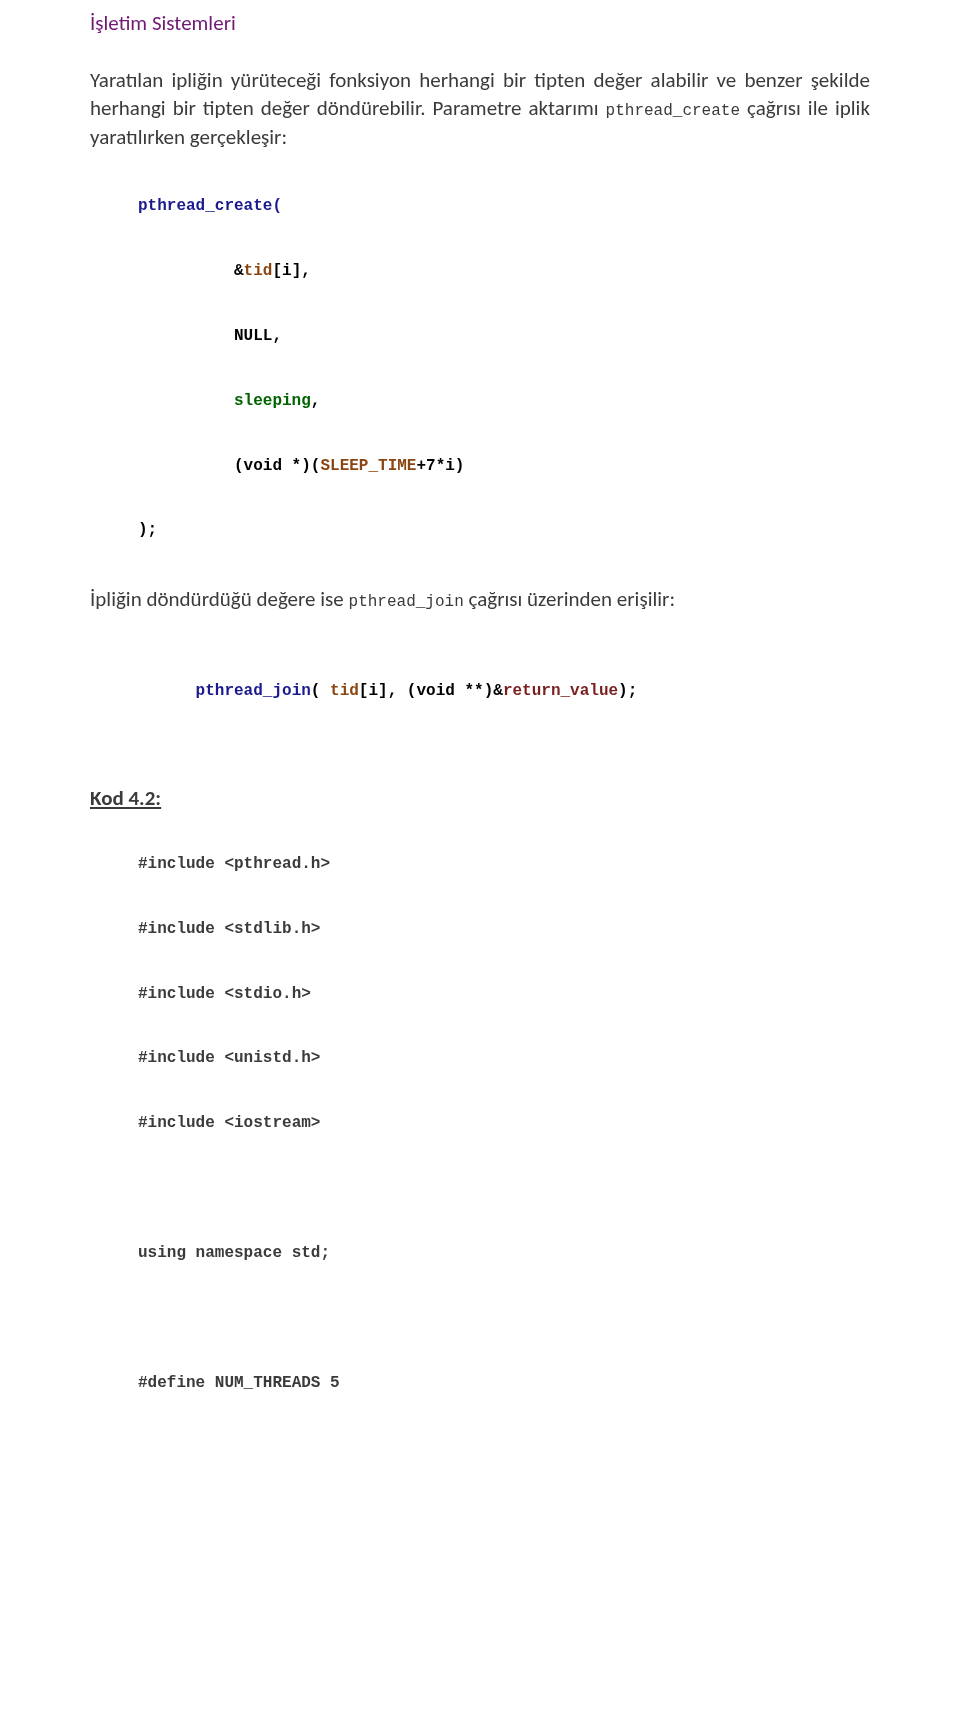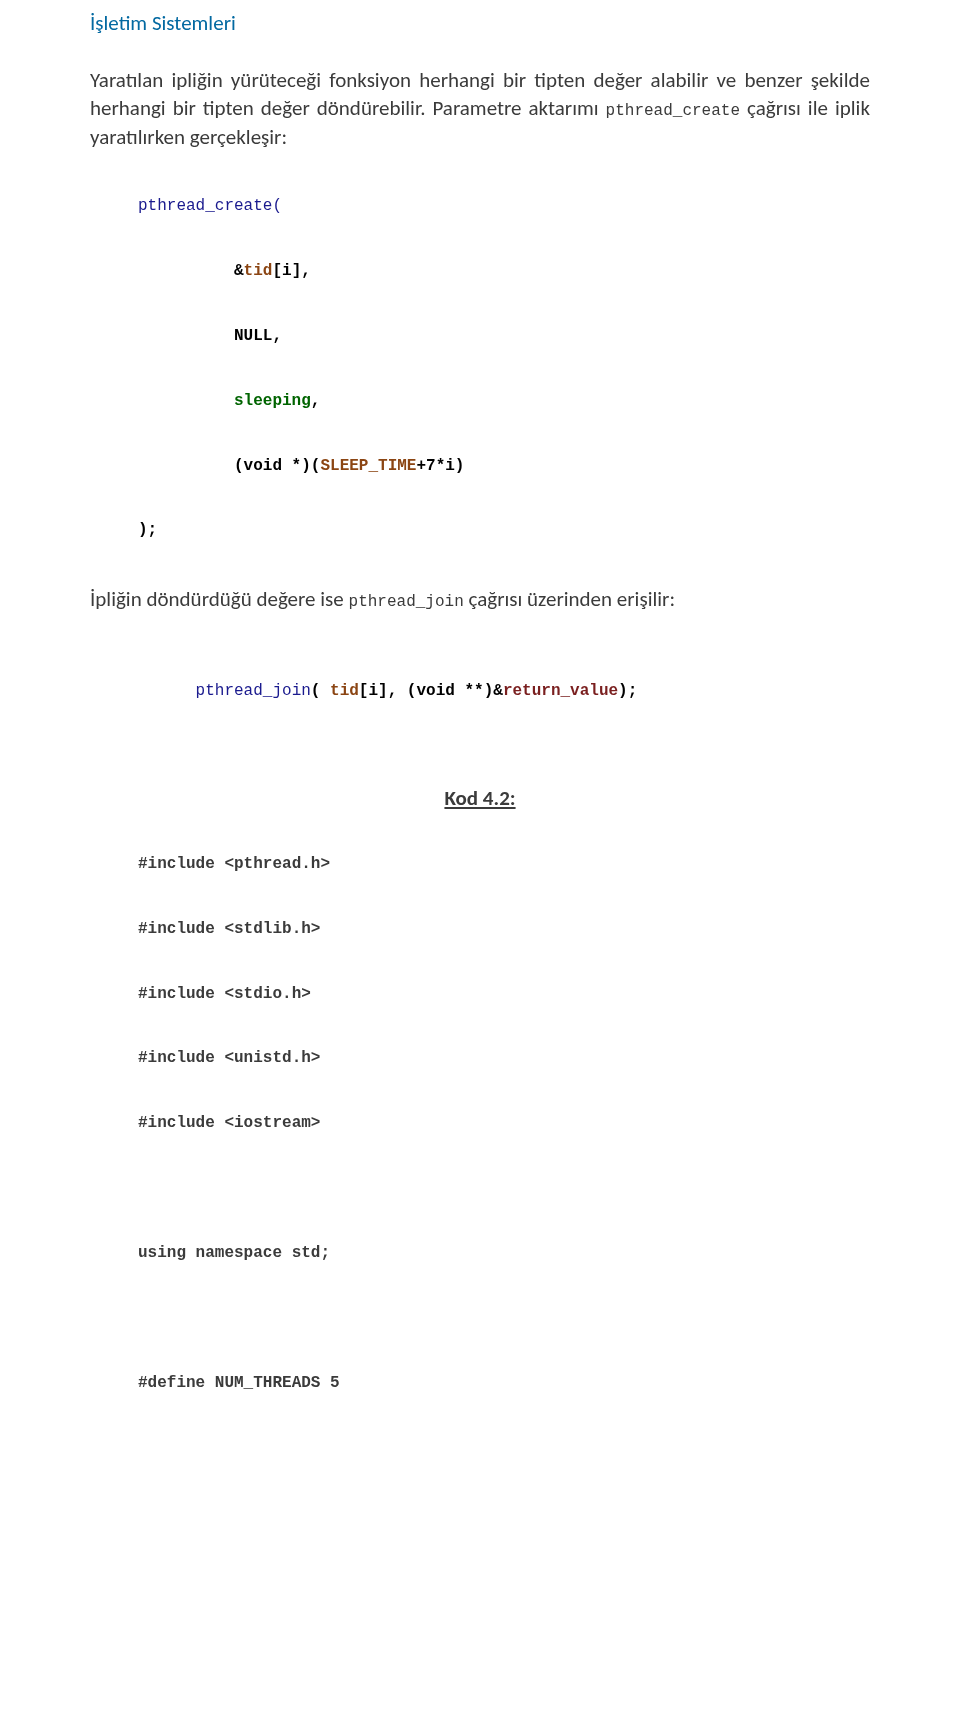--- a/index.html
+++ b/index.html
@@ -19,7 +19,7 @@
   }
   .header {
     font-size: 21px;
-    color: #0369a1;
+    color: #701a75;
     margin-bottom: 30px;
   }
   .para {

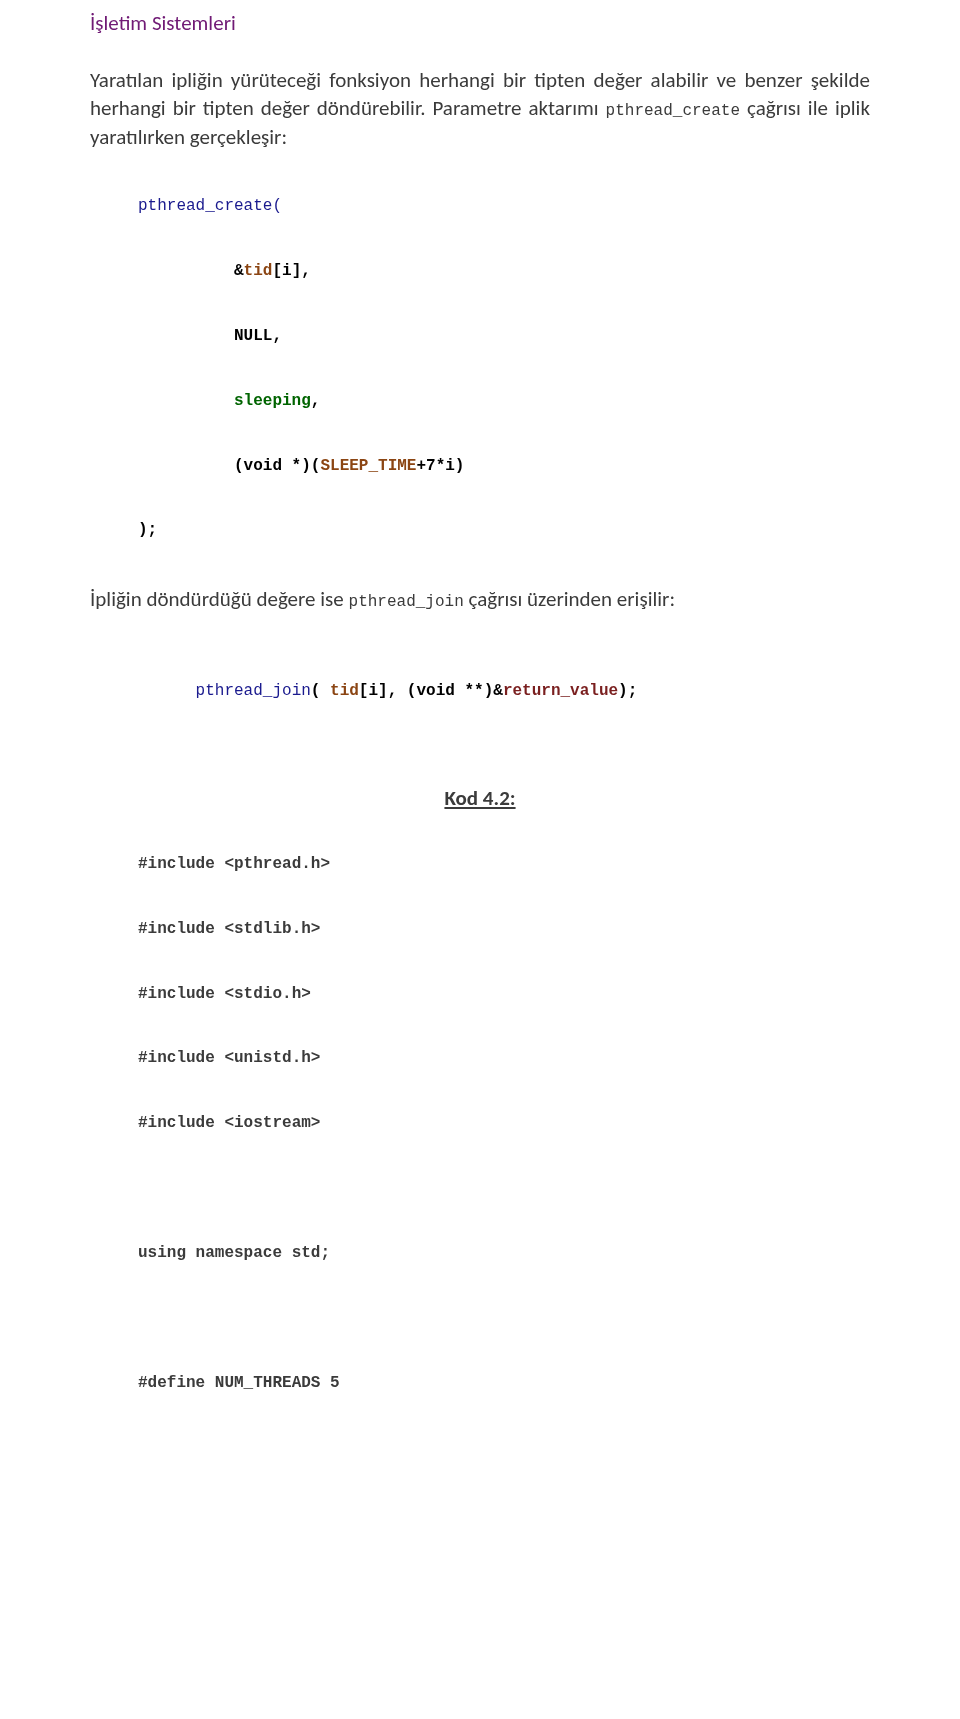--- a/index.html
+++ b/index.html
@@ -44,7 +44,7 @@
     margin-top: 18px;
     text-align: center;
   }
-  .blue  { color: #1a1a8e; font-weight: normal; }
+  .blue  { color: #1a1a8e; font-weight: bold; }
   .greenB { color: #006400; font-weight: bold; }
   .brown { color: #8b4513; font-weight: bold; }
   .black { color: #000000; font-weight: bold; }

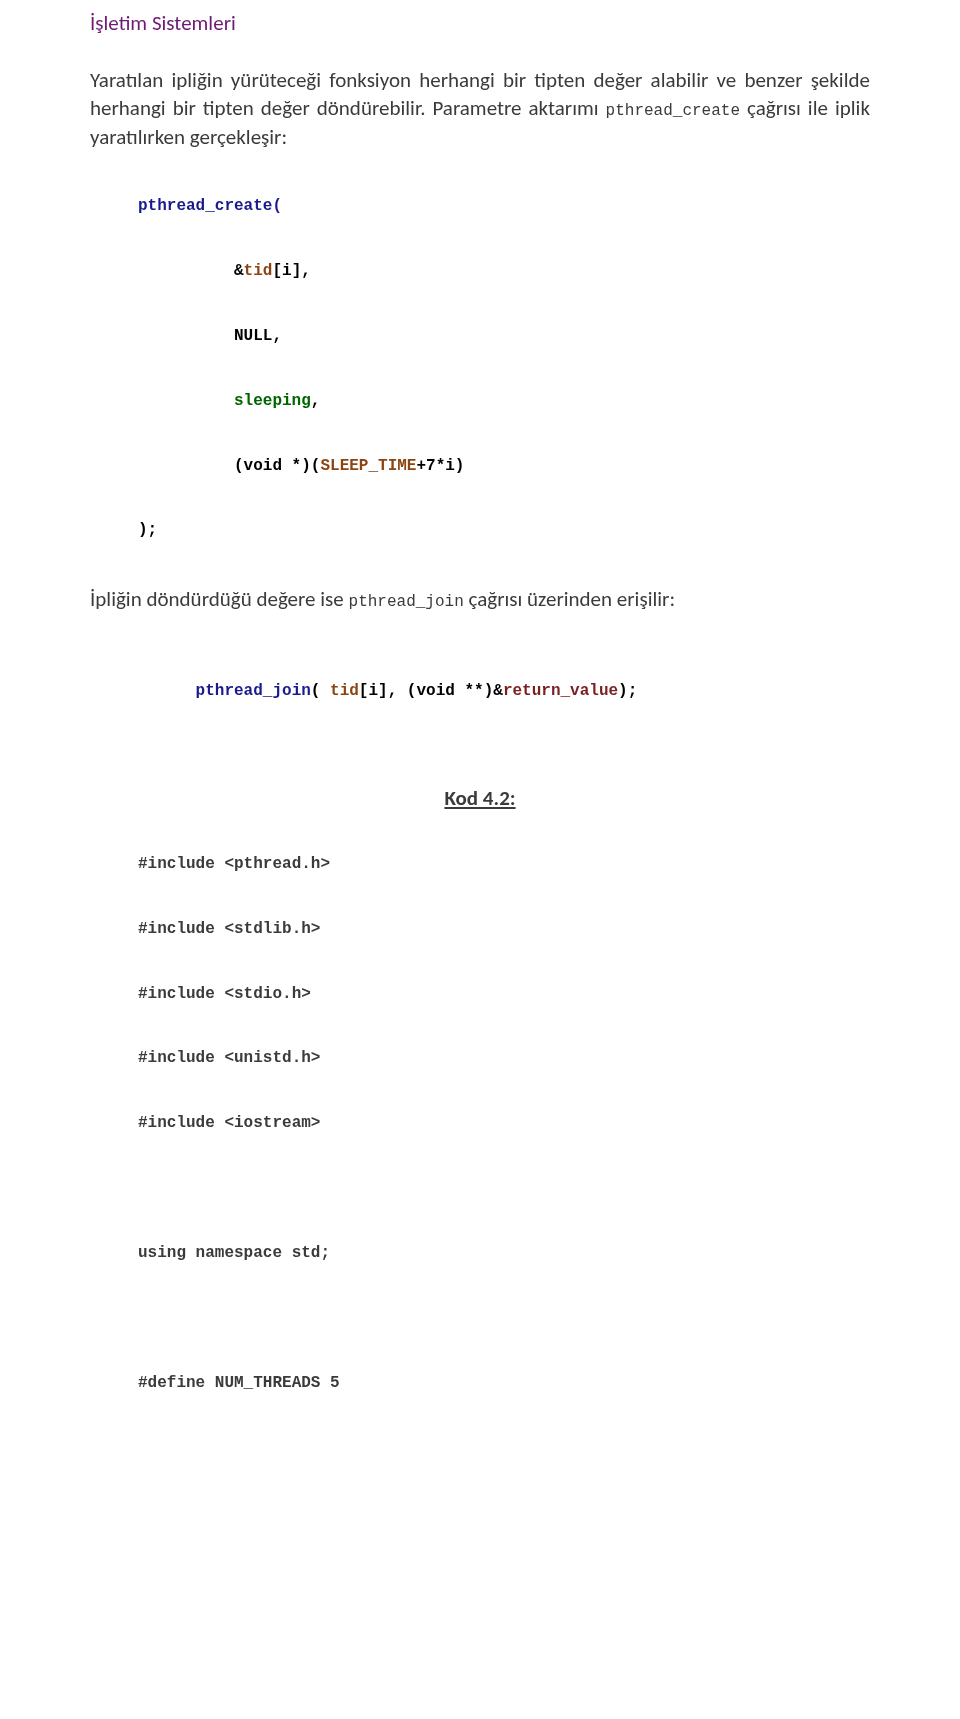--- a/index.html
+++ b/index.html
@@ -42,7 +42,6 @@
     font-weight: bold;
     text-decoration: underline;
     margin-top: 18px;
-    text-align: center;
   }
   .blue  { color: #1a1a8e; font-weight: bold; }
   .greenB { color: #006400; font-weight: bold; }

